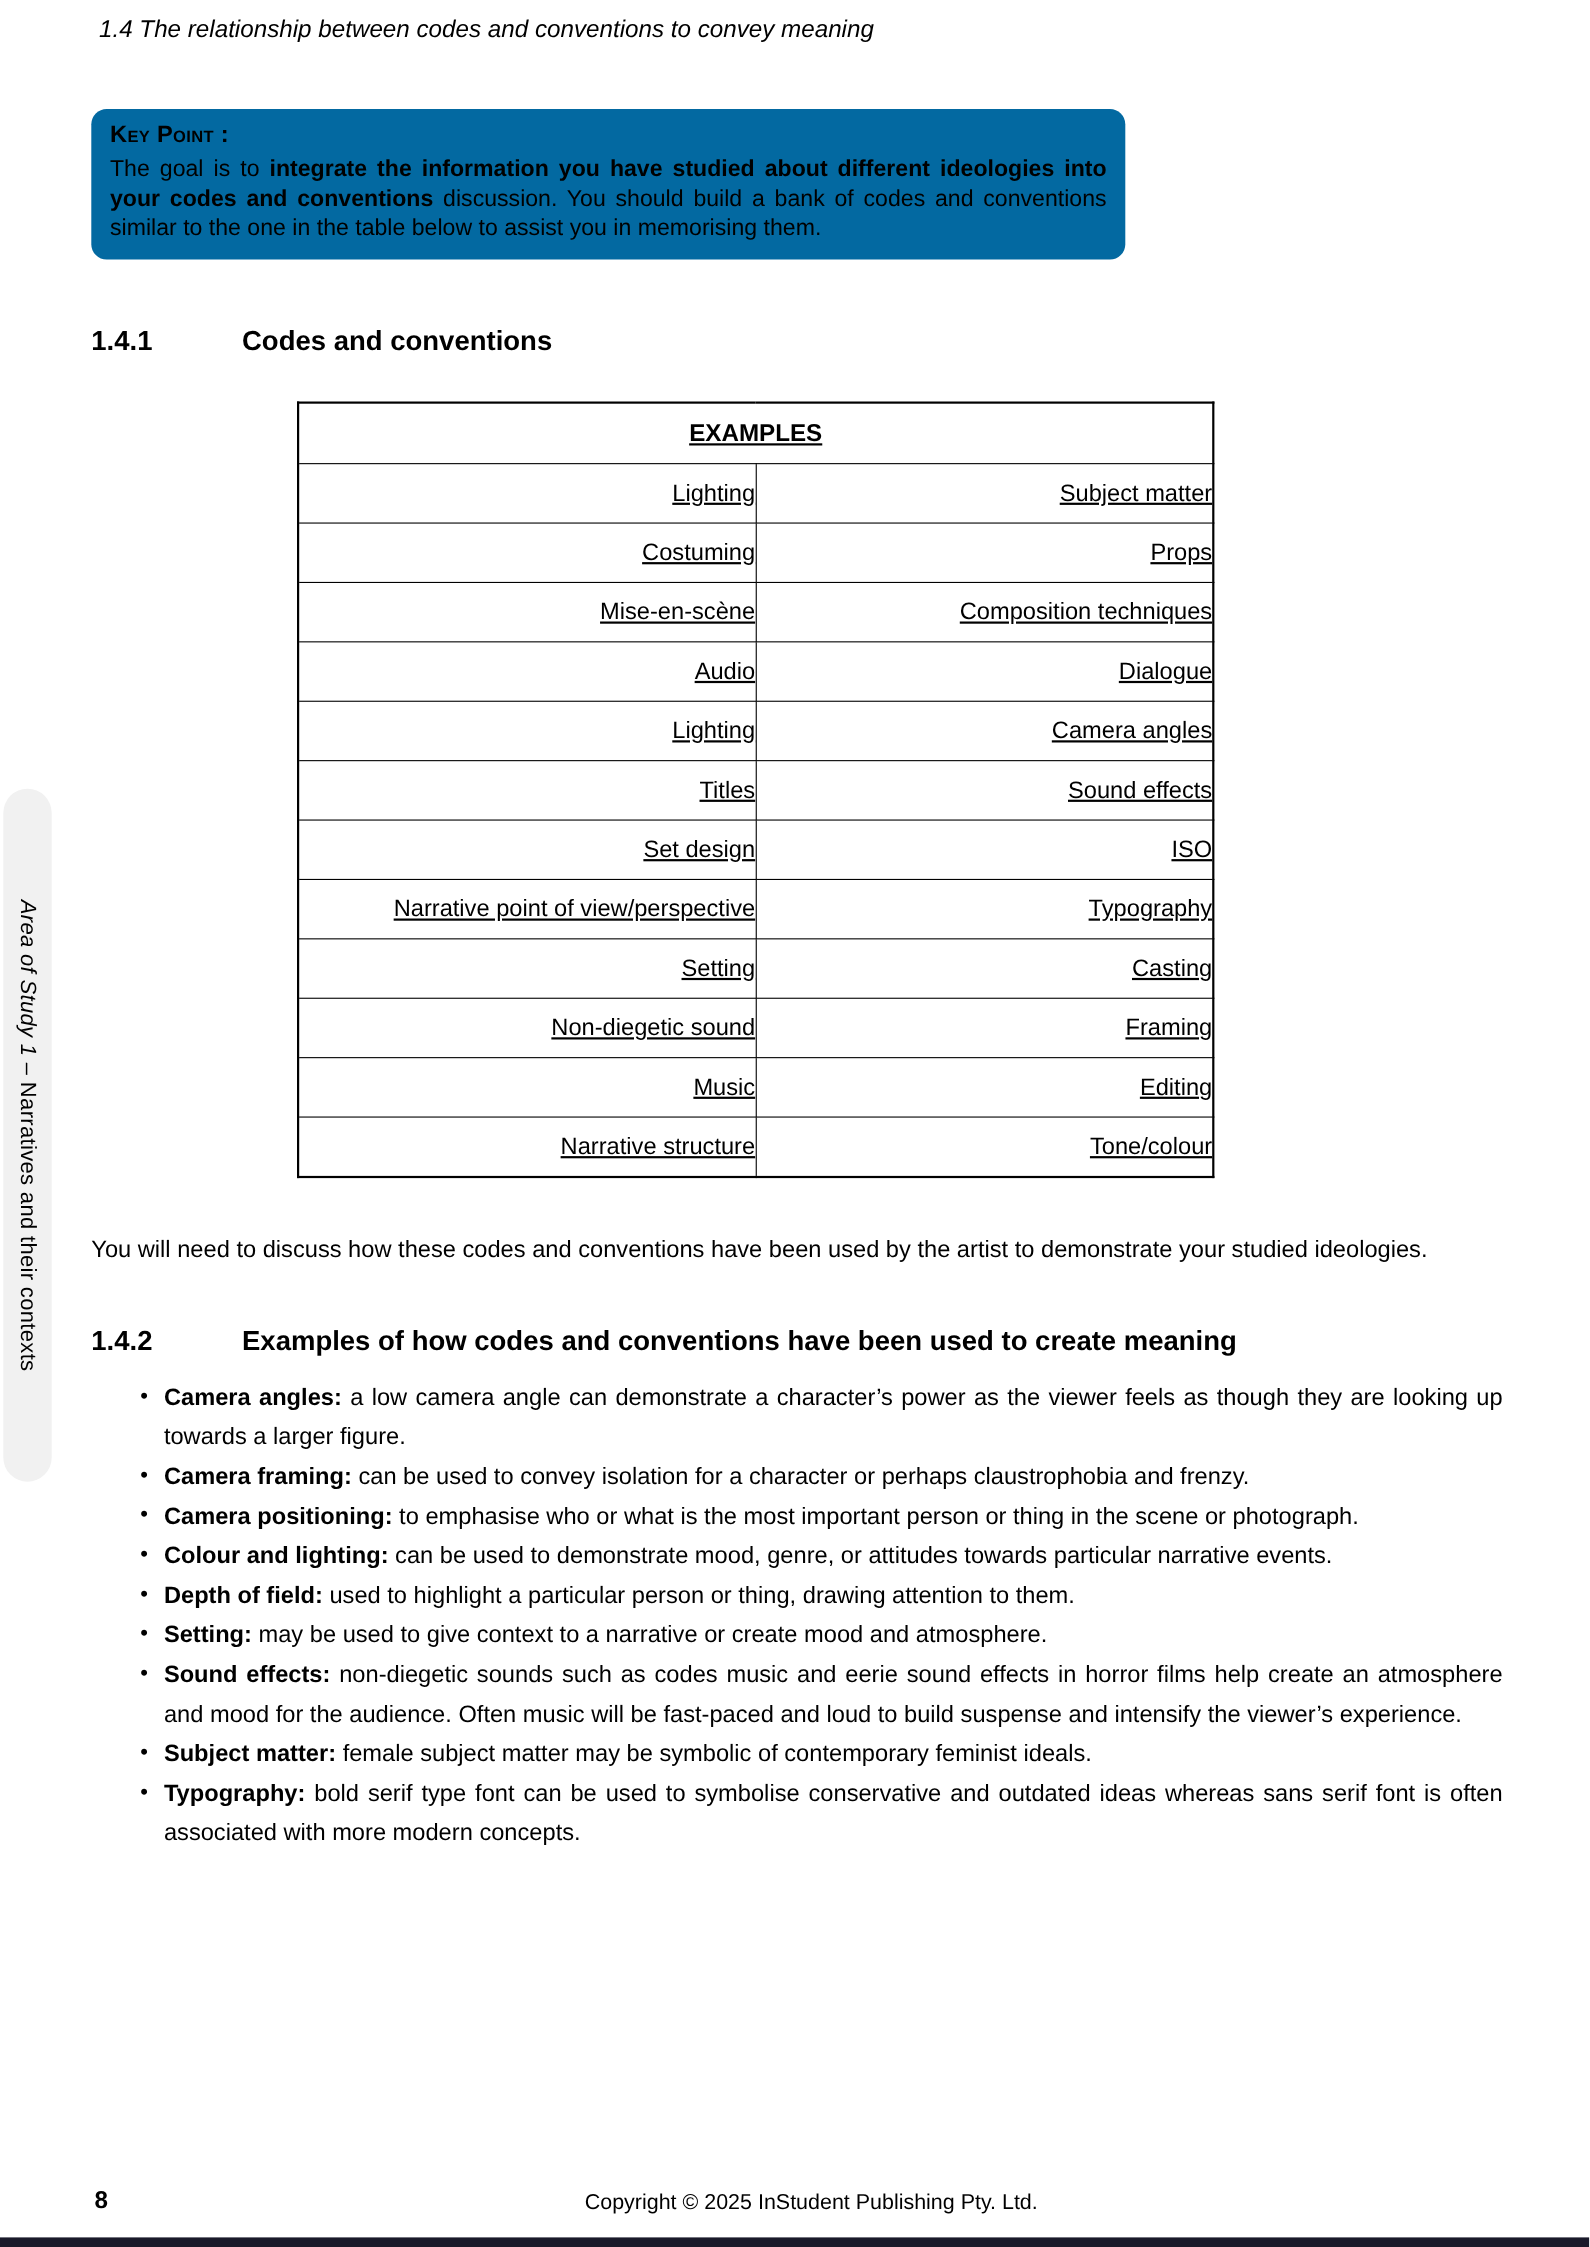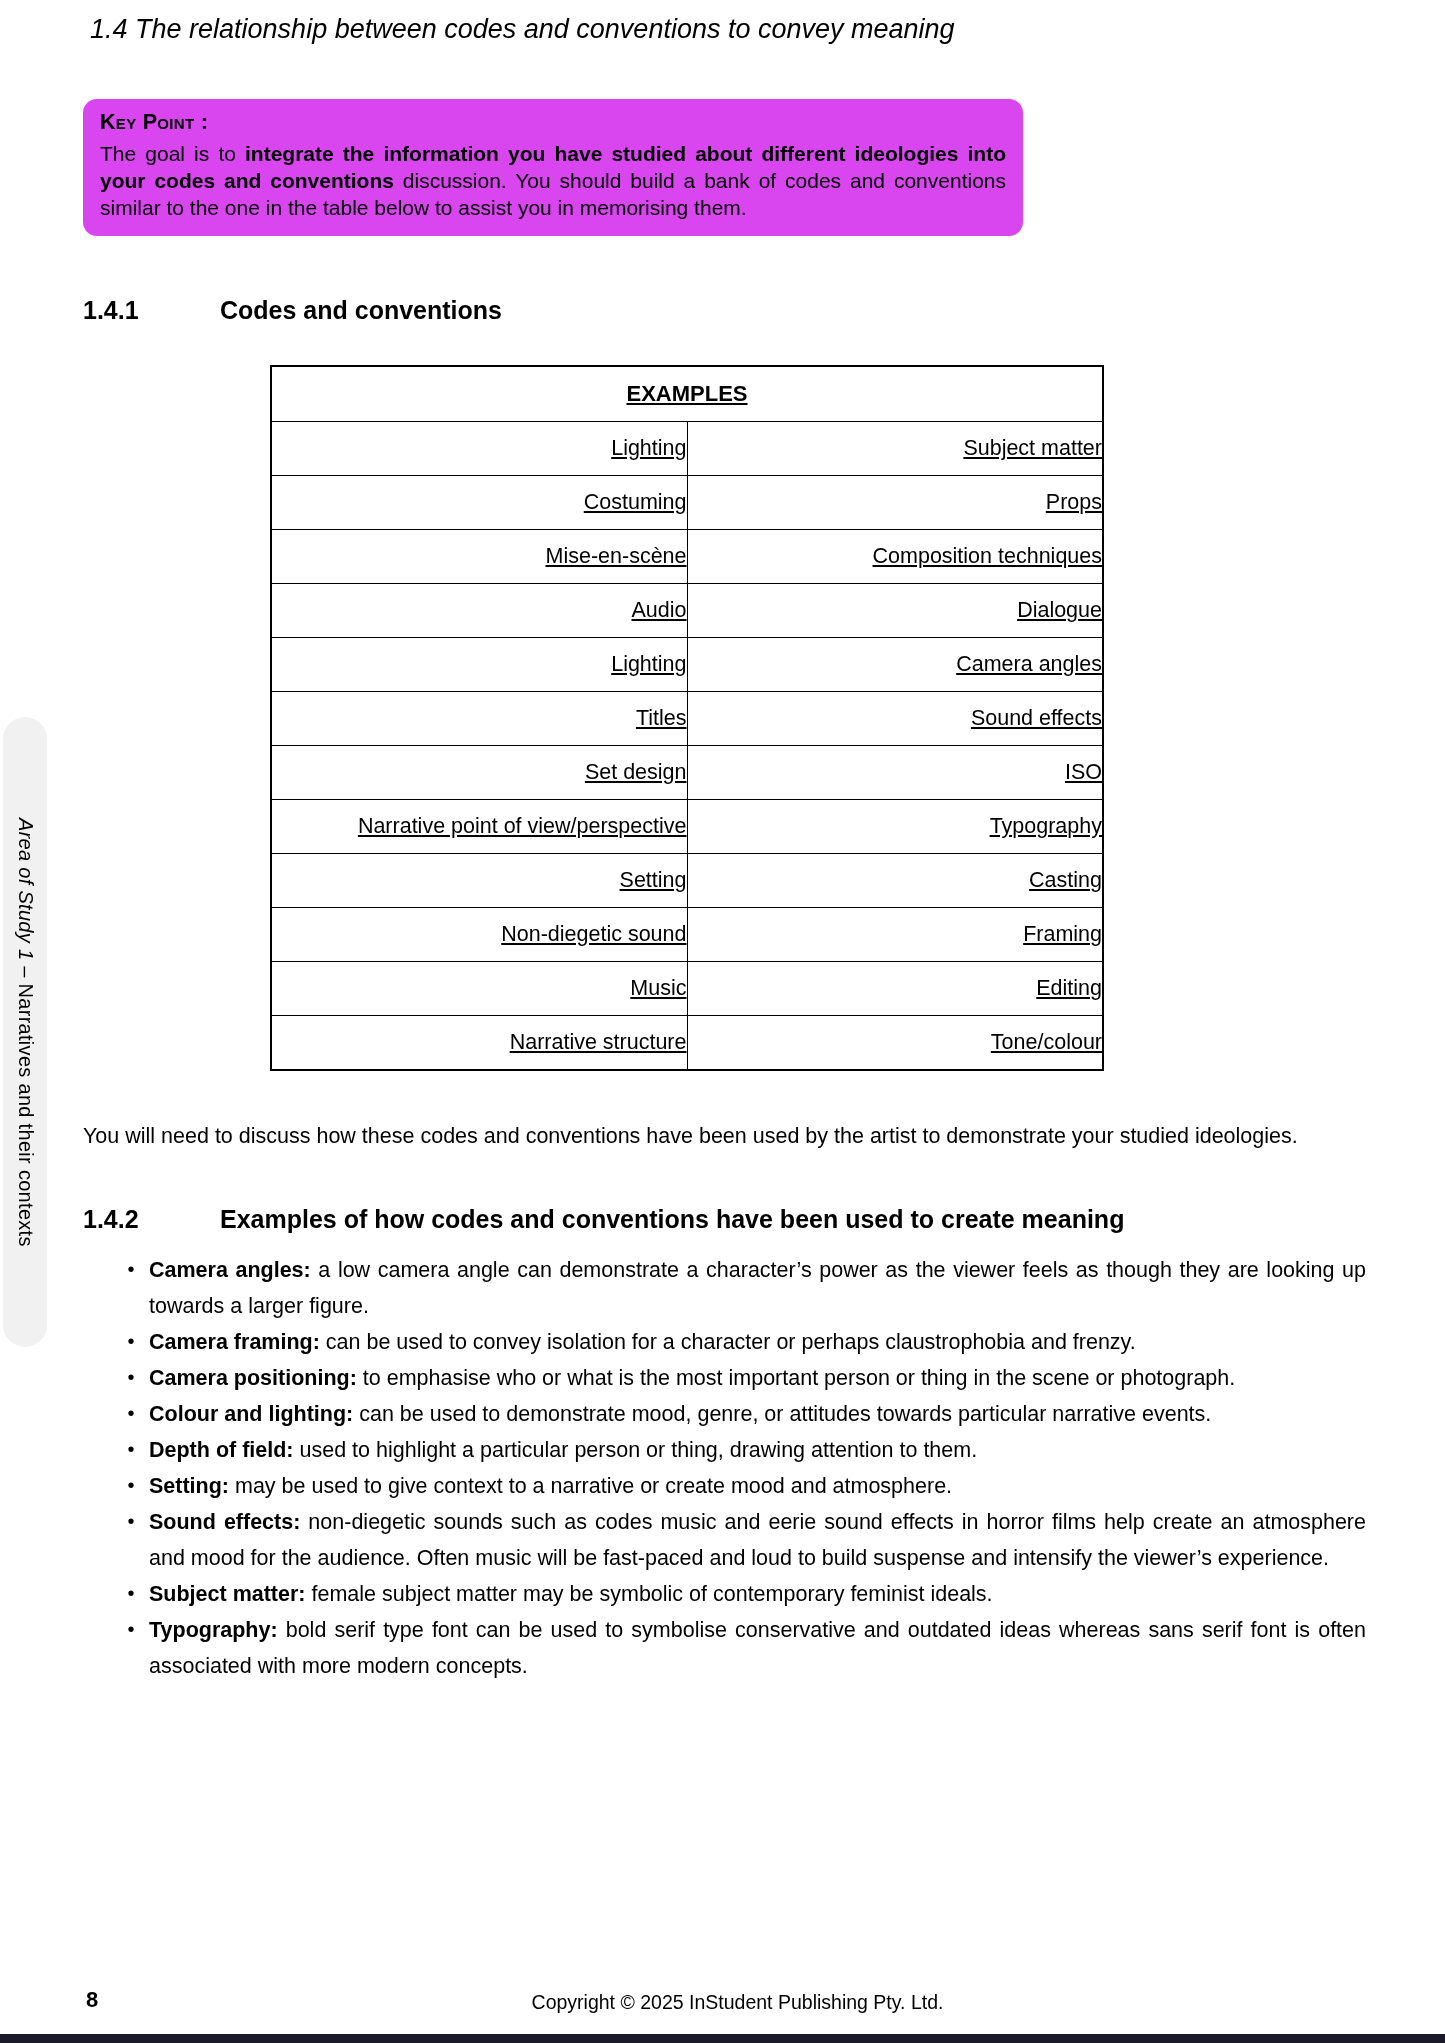--- a/index.html
+++ b/index.html
@@ -17,7 +17,7 @@
     left: 90px;
     top: 14px;
     font-style: italic;
-    font-size: 27px;
+    font-size: 22px;
   }
   .keypoint {
     position: absolute;

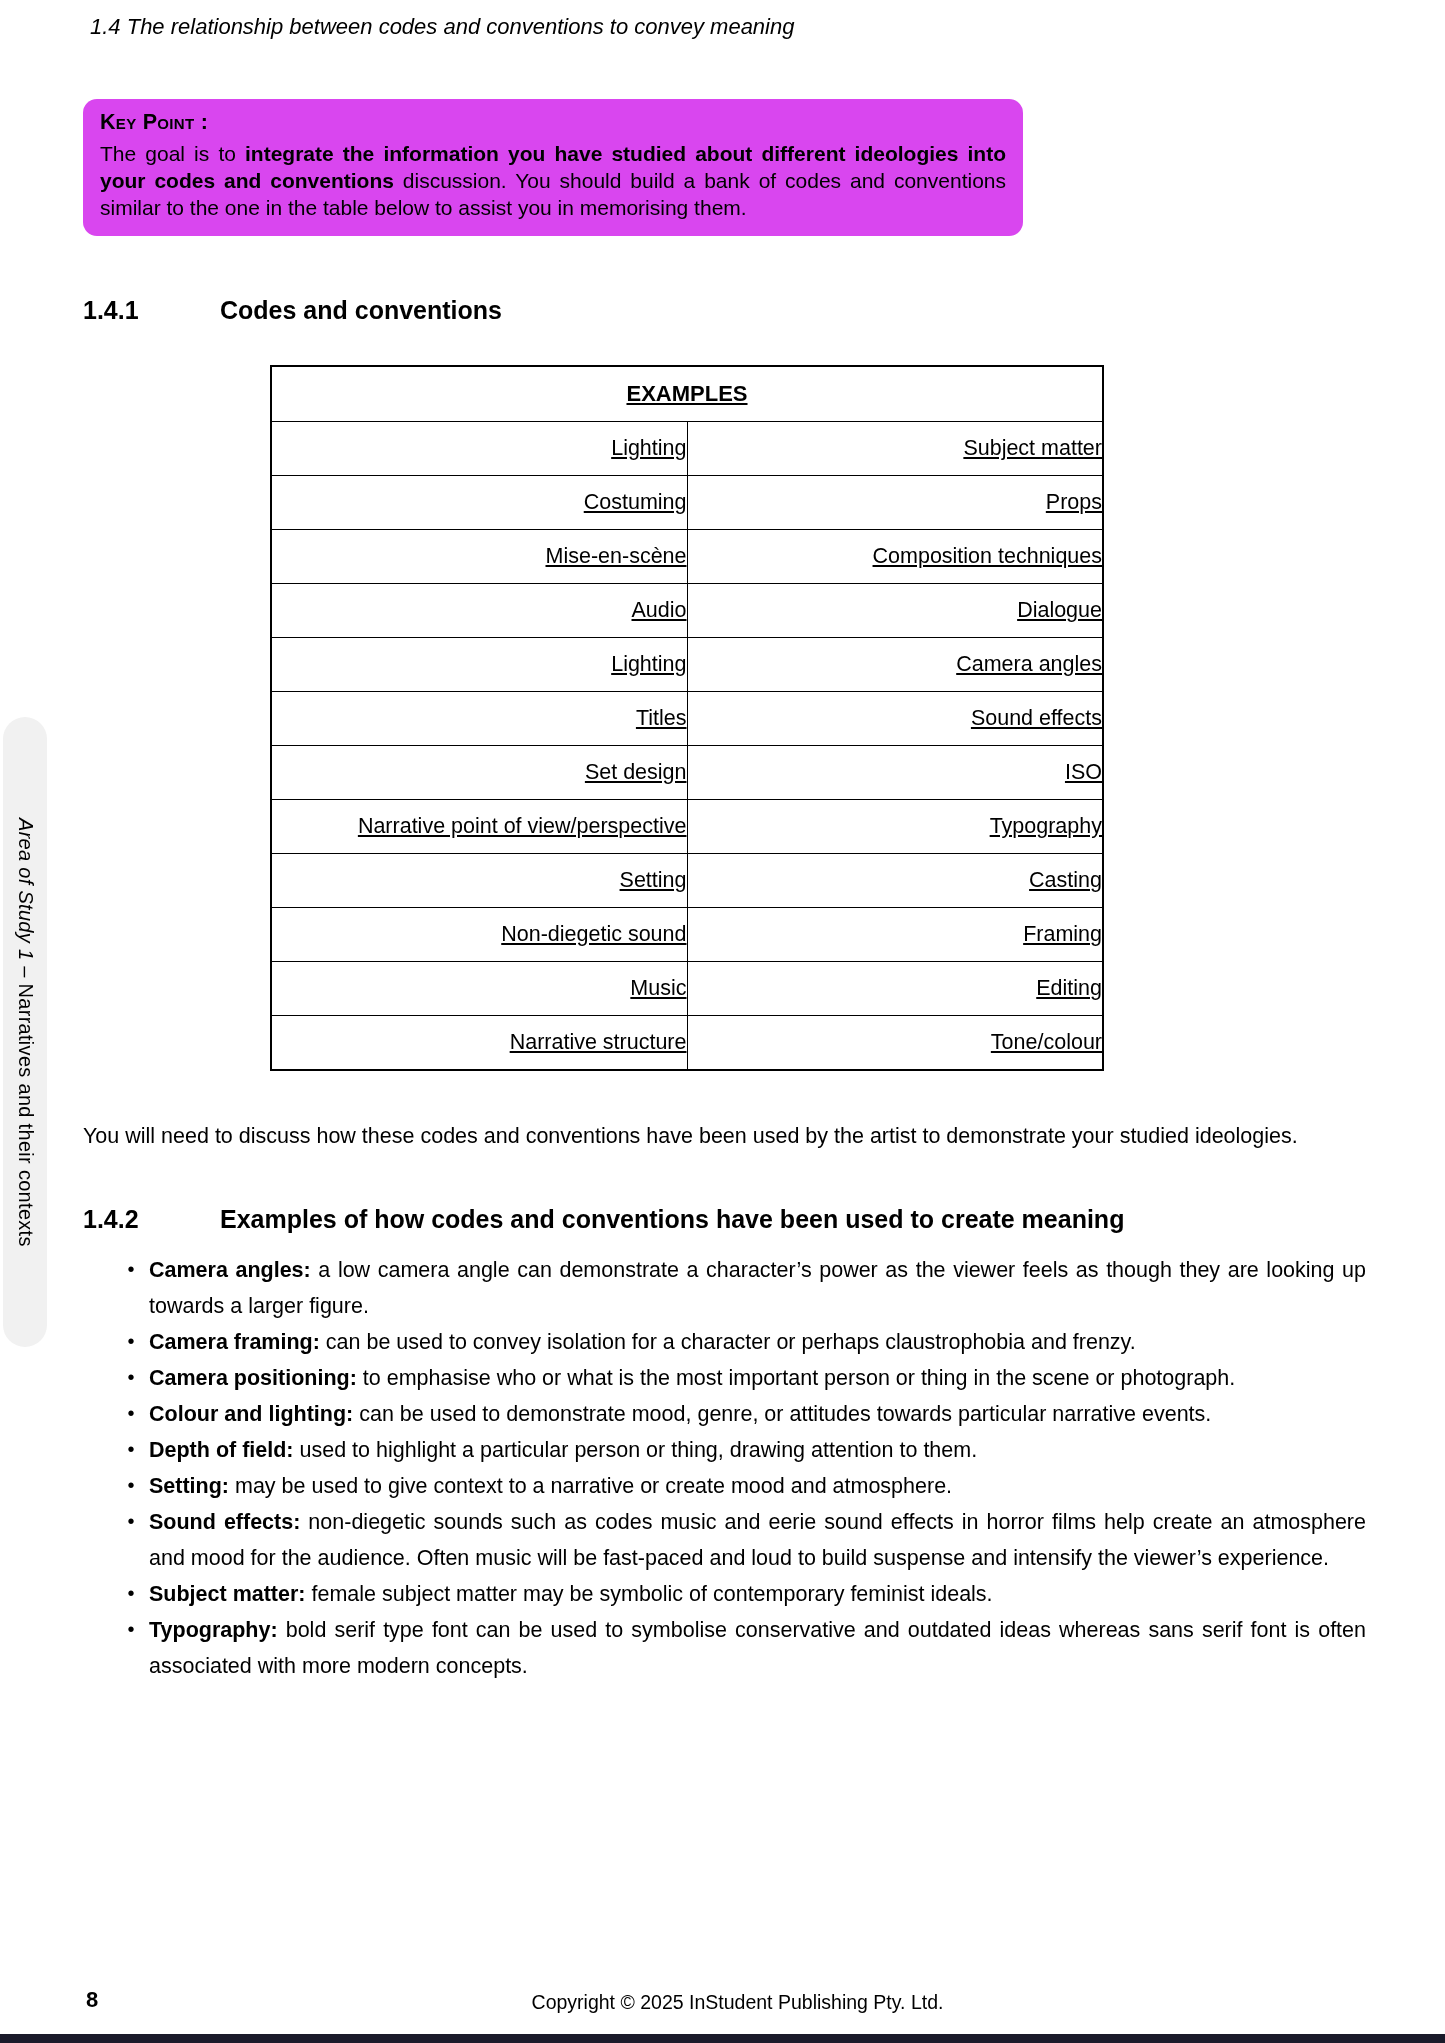--- a/index.html
+++ b/index.html
@@ -25,7 +25,7 @@
     top: 99px;
     width: 940px;
     box-sizing: border-box;
-    background: #d946ef;
+    background: #0369a1;
     border-radius: 14px;
     padding: 11px 17px 15px 17px;
   }

